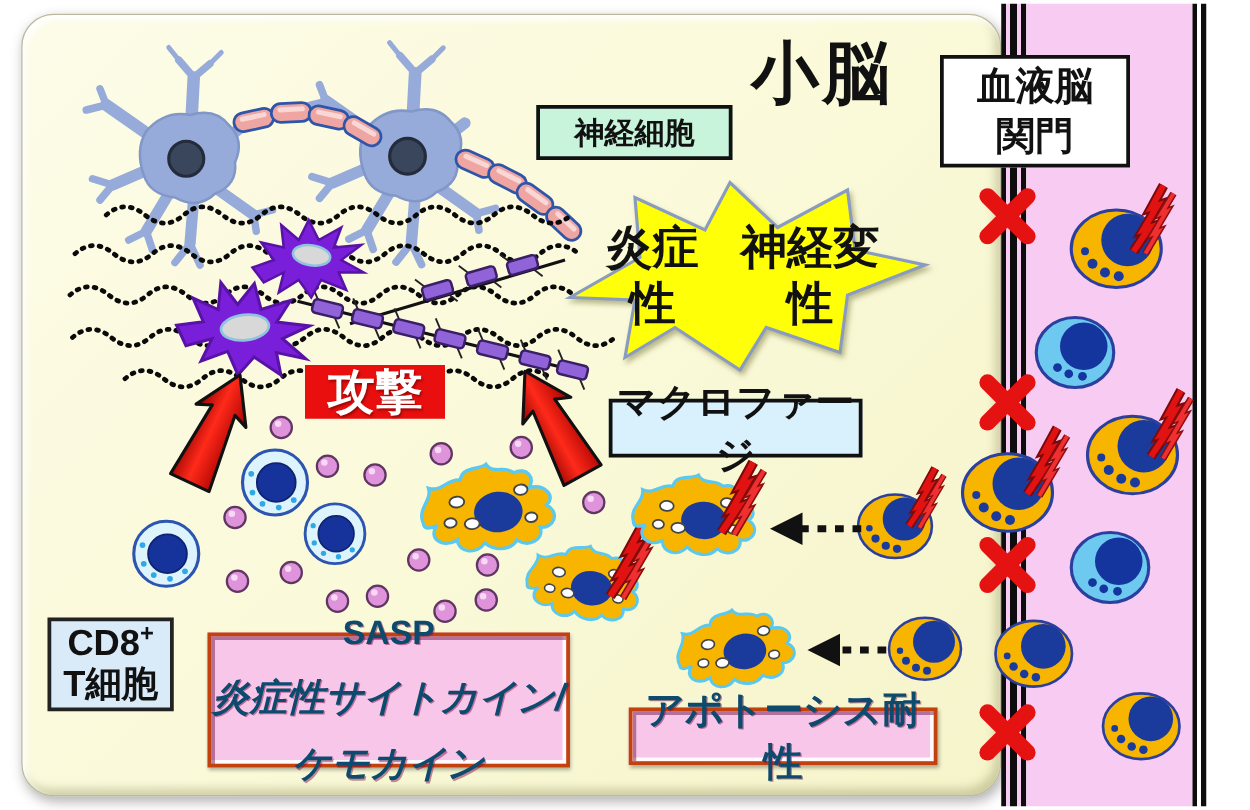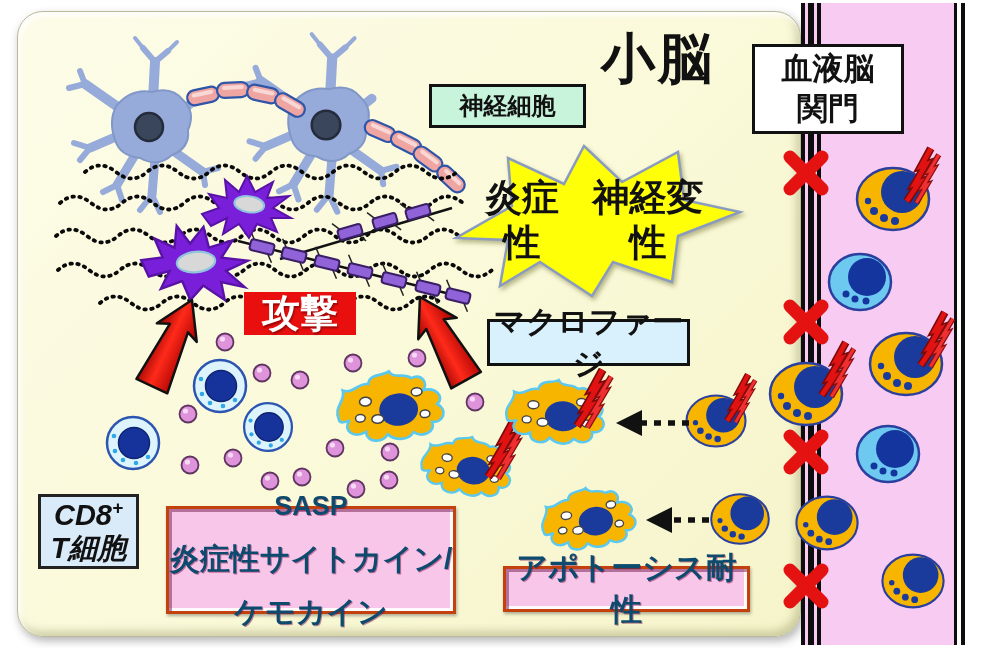--- a/index.html
+++ b/index.html
@@ -30,7 +30,7 @@
           text-shadow:1px 2px 2px rgba(100,0,0,.6);}
   .maclbl{left:487px;top:319px;width:203px;height:47px;background:#D9F1FC;border:3px solid #111;font-size:31px;}
   .cd8{left:38px;top:494px;width:101px;height:75px;background:#D9EAF8;border:3px solid #222;
-       flex-direction:column;font-size:29px;line-height:1.15;font-style:italic;}
+       flex-direction:column;font-size:29px;line-height:1.15;}
   .cd8 sup{font-size:19px;vertical-align:super;}
   .pinkbox{background:#F7C6E8;border:3px solid #c2410c;color:#0c4a6e;
        box-shadow:inset 3px 3px 0 rgba(110,25,75,.5), inset -3px -3px 0 rgba(255,255,255,.9), 1px 2px 3px rgba(0,0,0,.3);

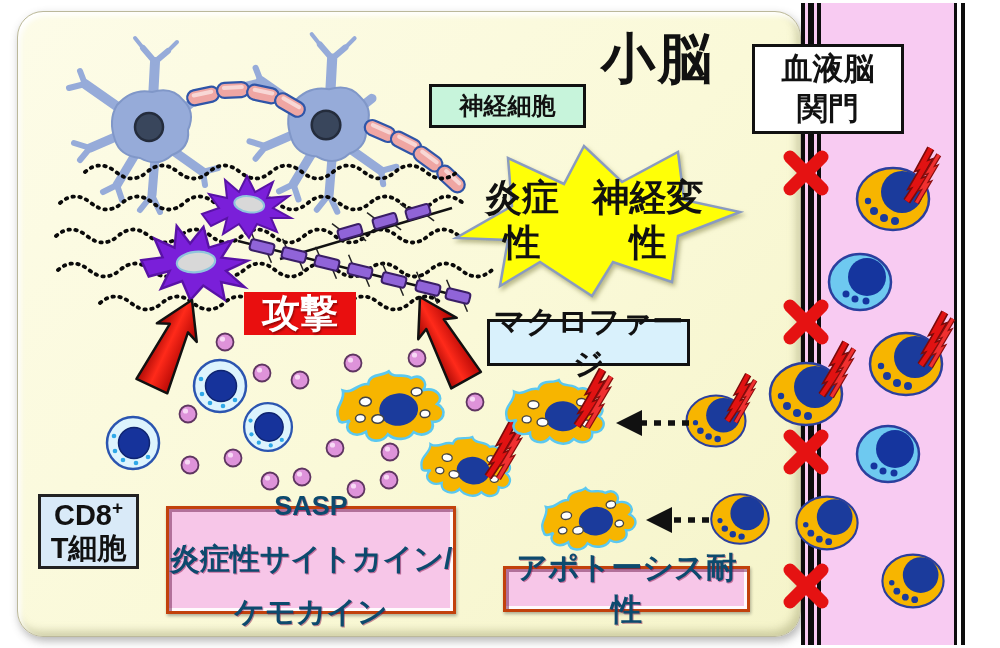--- a/index.html
+++ b/index.html
@@ -37,7 +37,7 @@
        text-shadow:1px 1px 0 rgba(130,0,60,.45);gap:20px;}
   .sasp{left:166px;top:506px;width:290px;height:108px;flex-direction:column;line-height:1.12;}
   .sasp .l1{font-size:27px;}
-  .sasp .l2,.sasp .l3{font-size:30px;}
+  .sasp .l2,.sasp .l3{font-size:30px;font-style:italic;}
   .apo{left:503px;top:566px;width:247px;height:46px;font-size:31px;}
 </style>
 </head>

